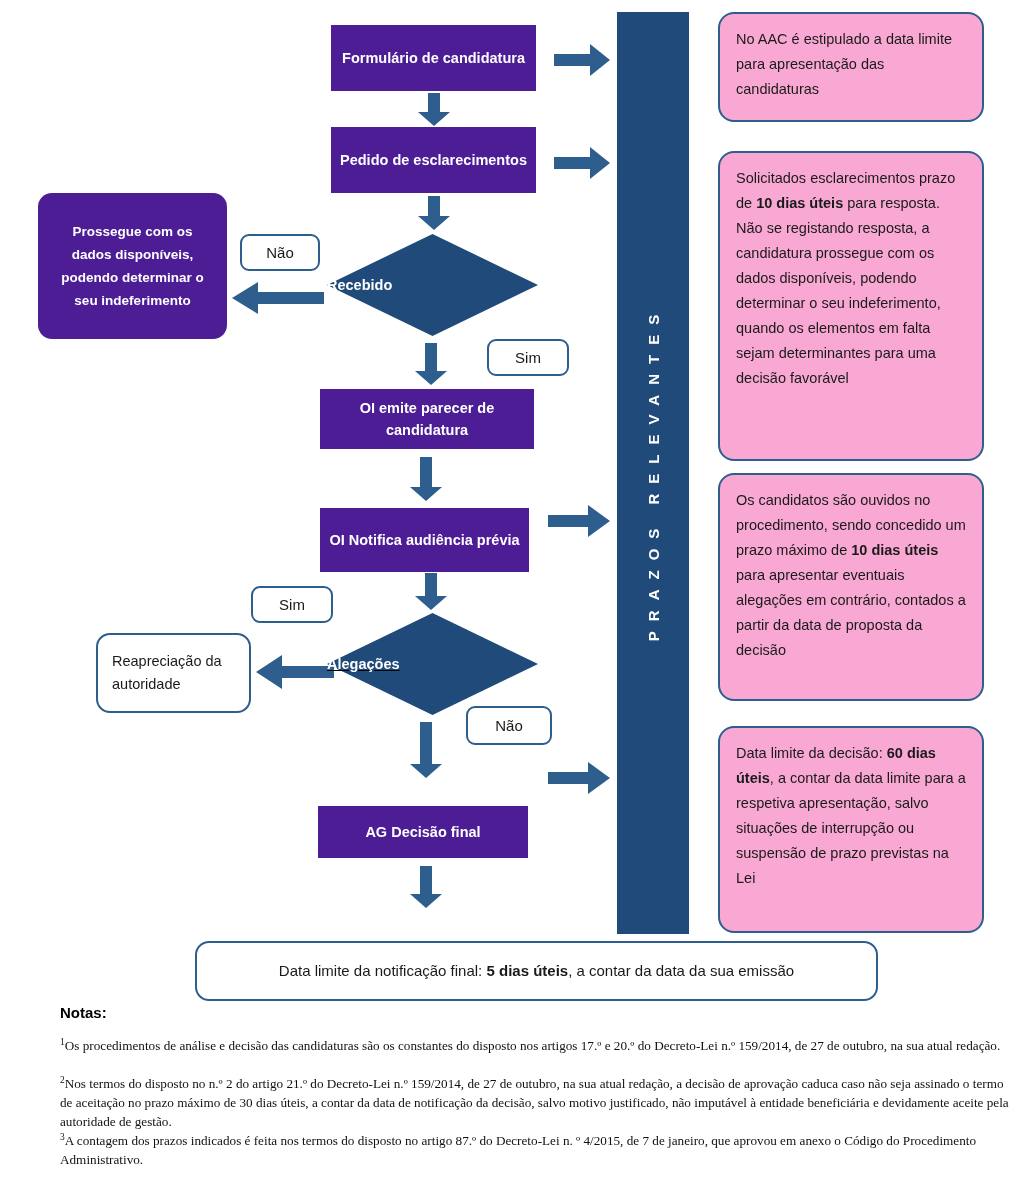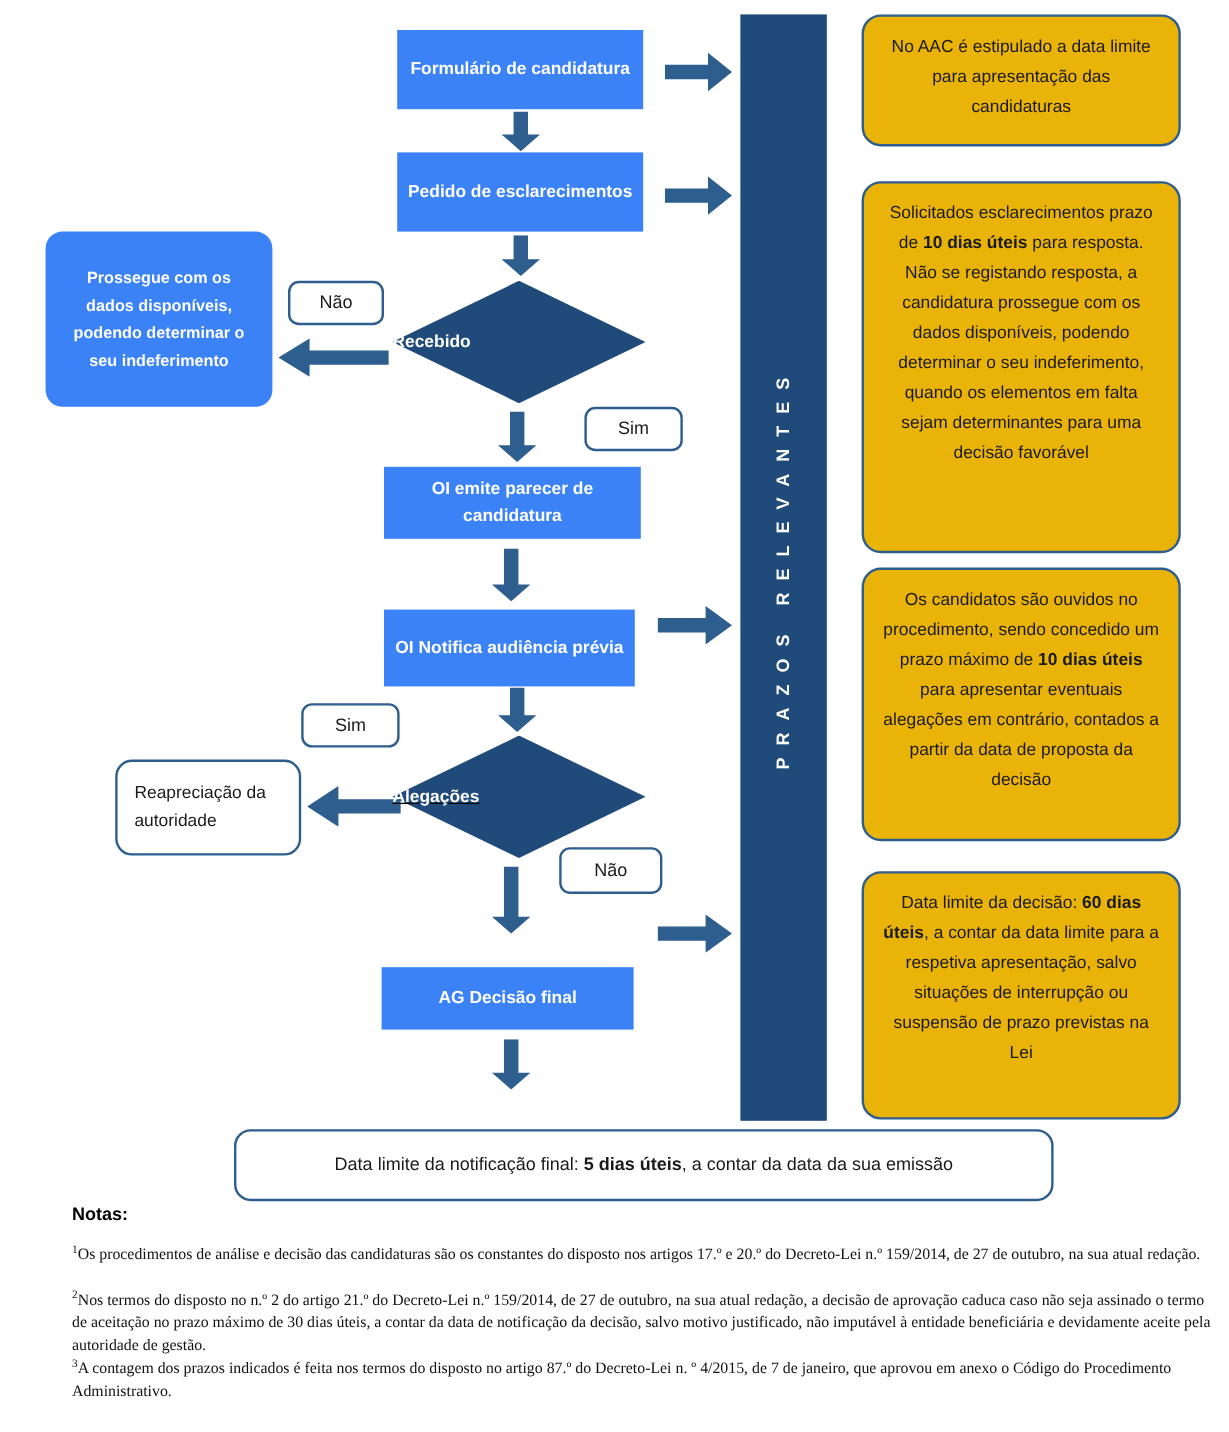--- a/index.html
+++ b/index.html
@@ -61,7 +61,7 @@
   }
   .callout {
     position: absolute;
-    background: #eab308;
+    background: #f9a8d4;
     border: 2.5px solid #2E5E8E;
     border-radius: 16px;
     box-sizing: border-box;
@@ -69,7 +69,6 @@
     font-size: 14.5px;
     line-height: 1.72;
     color: #1a1a1a;
-    text-align: center;
   }
   .callout b { font-weight: bold; }
   .label-chip {

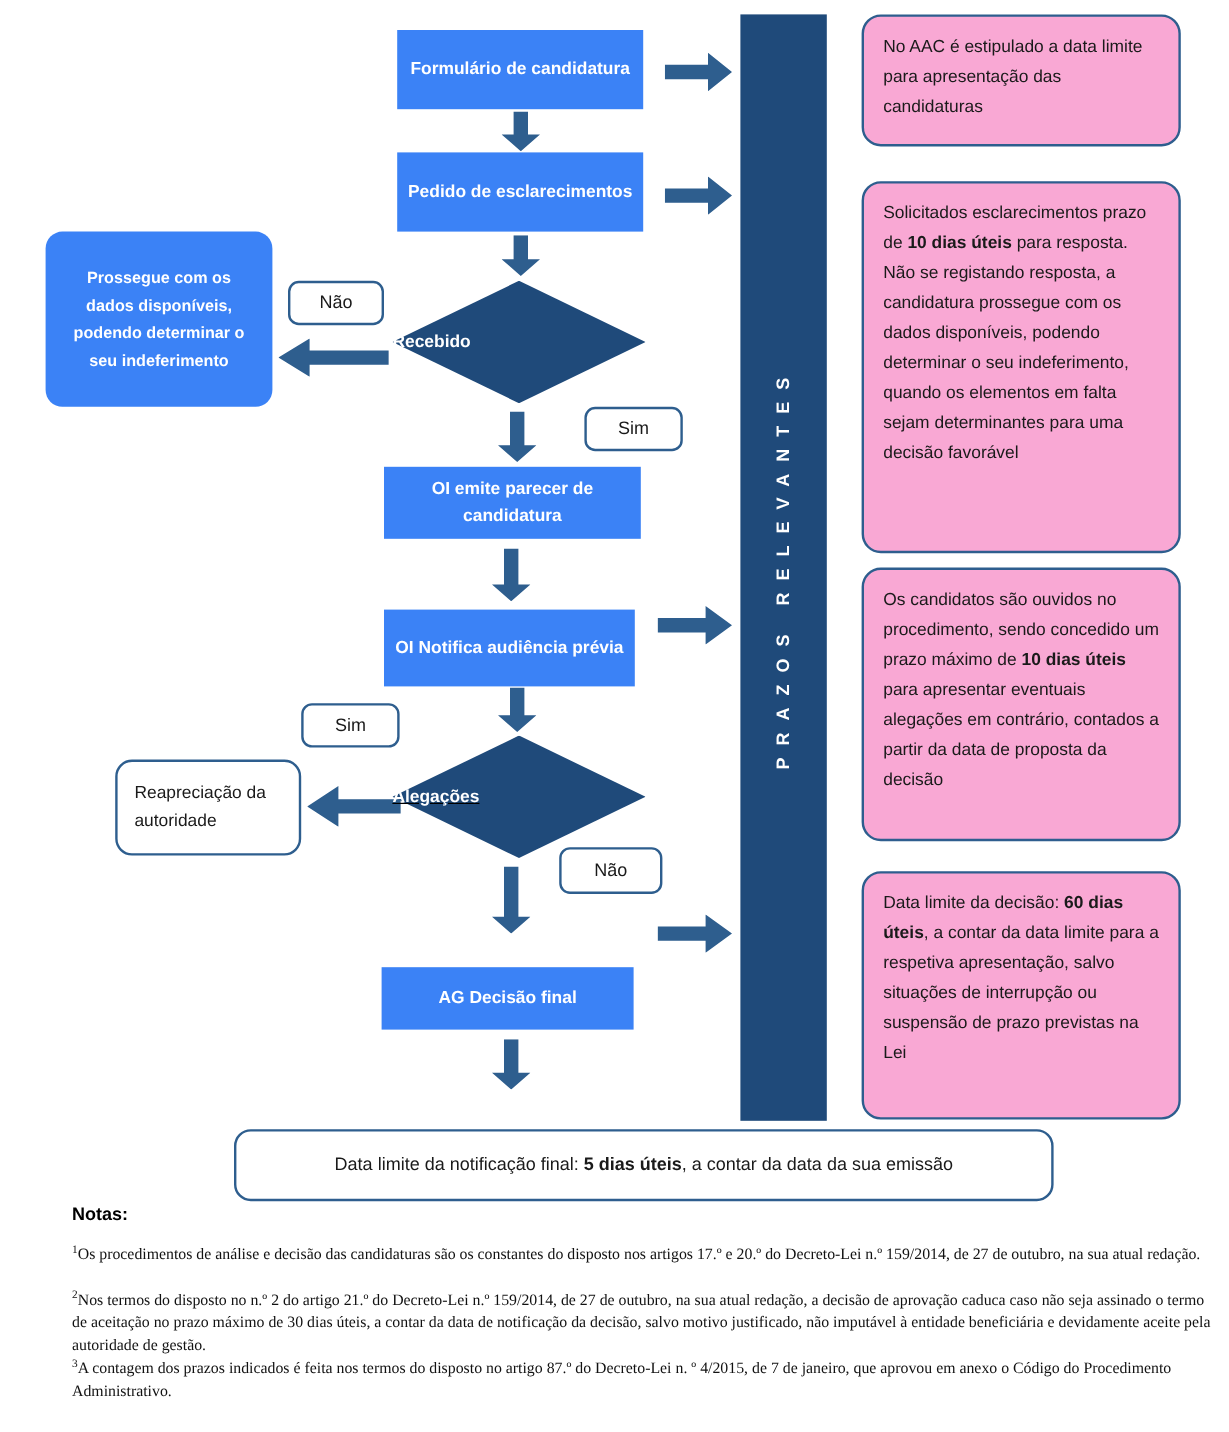--- a/index.html
+++ b/index.html
@@ -21,7 +21,7 @@
   
   .pbox {
     position: absolute;
-    background: #3b82f6;
+    background: #4c1d95;
     color: #ffffff;
     font-weight: bold;
     font-size: 14.5px;

